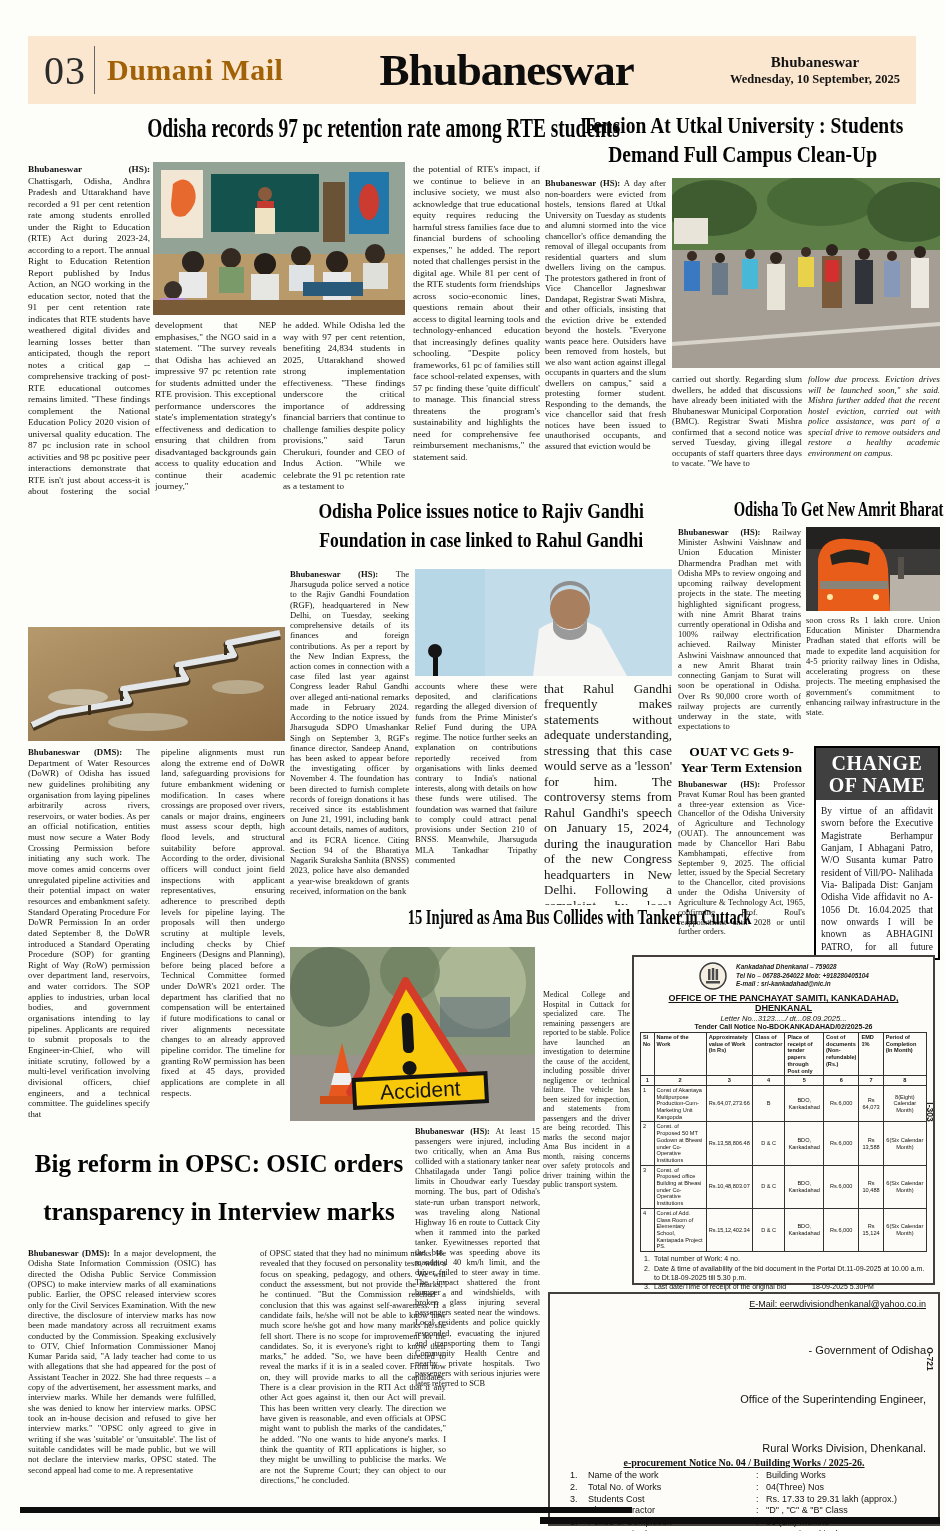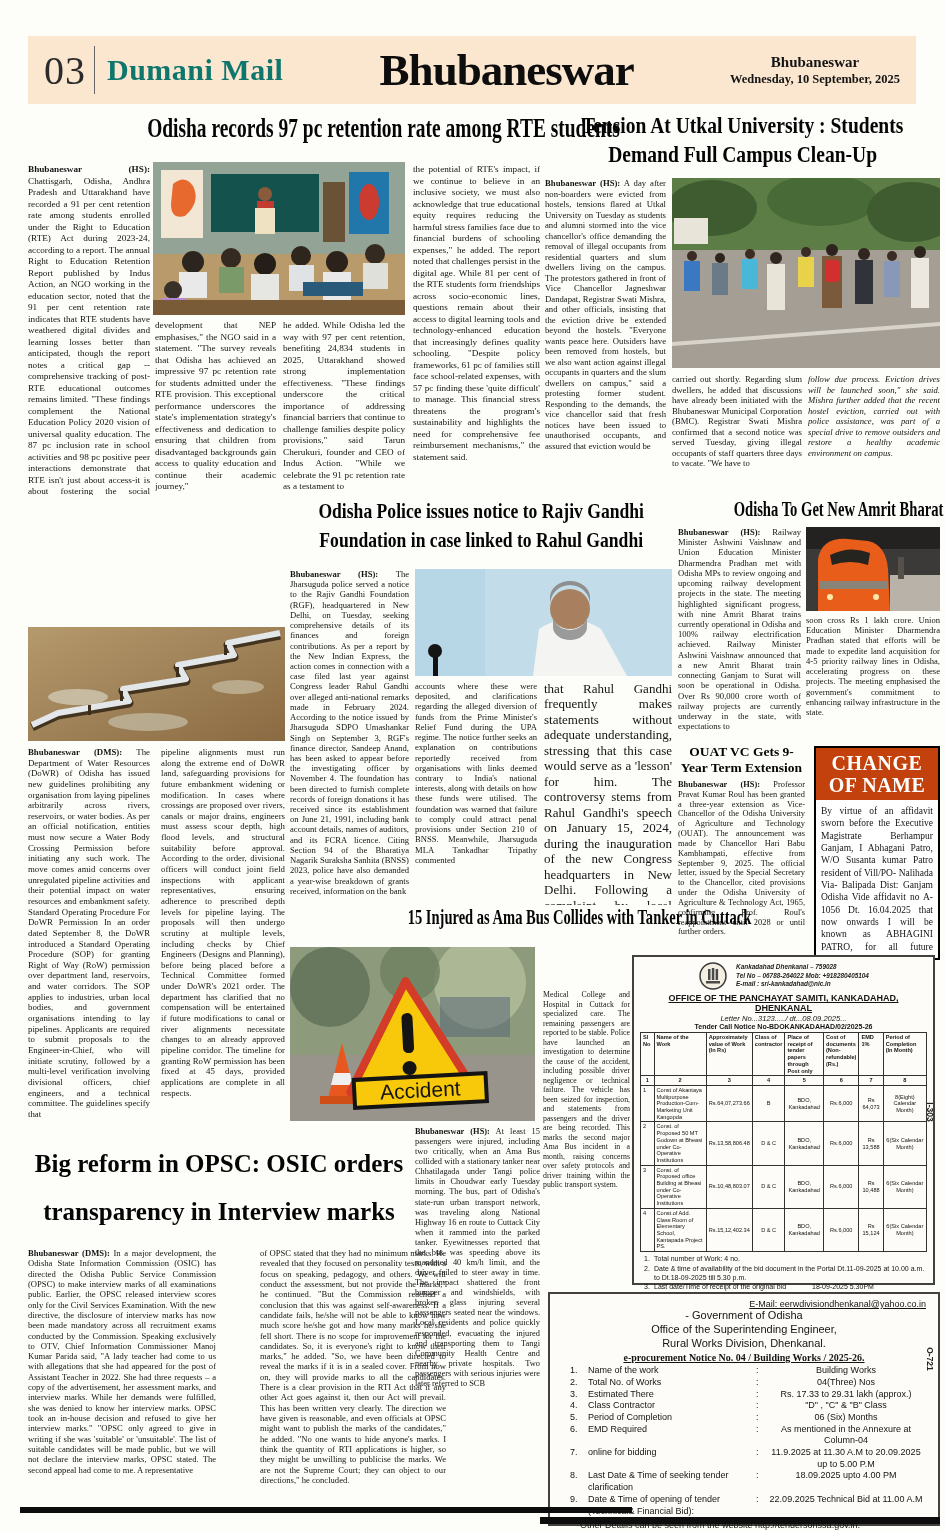--- a/index.html
+++ b/index.html
@@ -11,7 +11,7 @@
             display:flex;align-items:center;padding:0 16px;box-sizing:border-box;}
   .pageno{font-size:40px;color:#2b2b2b;letter-spacing:1px;}
   .mast-div{width:1px;height:48px;background:#666;margin:0 12px 0 8px;}
-  .brand{font-size:30px;font-weight:bold;color:#0f766e;letter-spacing:.5px;}
+  .brand{font-size:30px;font-weight:bold;color:#a16207;letter-spacing:.5px;}
   .center-title{flex:1;text-align:center;font-size:45px;font-weight:bold;color:#0d0d0d;letter-spacing:-1px;}
   .dateblock{text-align:center;line-height:1.25;}
   .dateblock .c1{font-size:15px;font-weight:bold;}

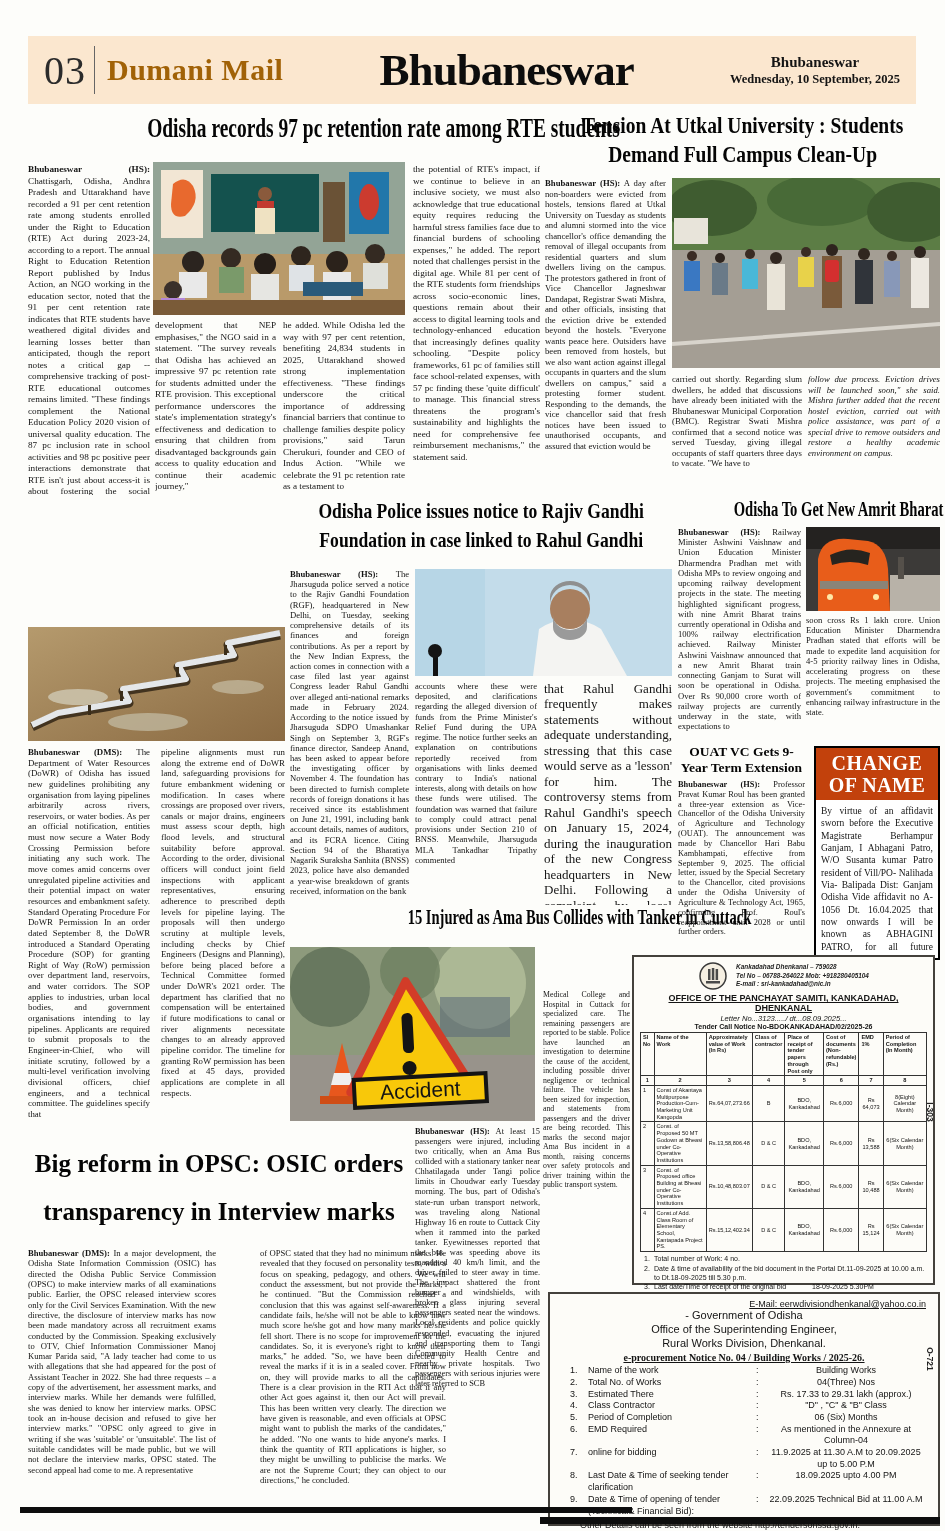--- a/index.html
+++ b/index.html
@@ -26,7 +26,7 @@
   svg{display:block;}
   
   .con-box{border:2px solid #000;background:#fff;box-sizing:border-box;}
-  .con-title{background:#c2410c;color:#fff;font-weight:bold;font-size:20px;line-height:1.1;
+  .con-title{background:#404040;color:#fff;font-weight:bold;font-size:20px;line-height:1.1;
              text-align:center;padding:4px 2px;letter-spacing:.5px;}
   .con-body{padding:5px 5px;font-size:9.5px;line-height:1.3;text-align:justify;}
   

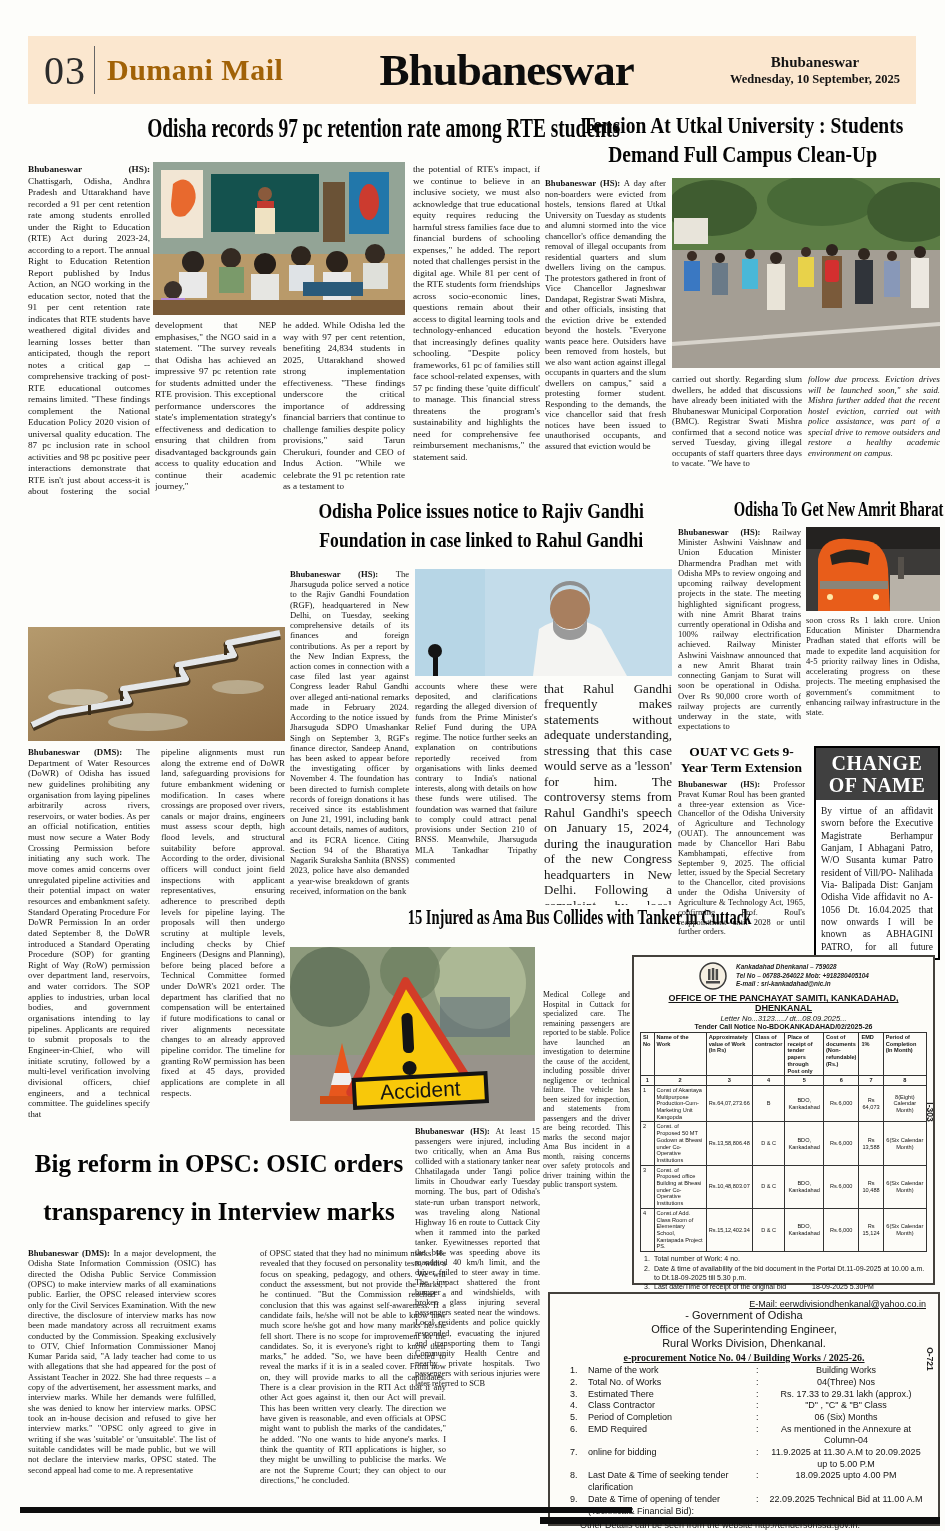--- a/index.html
+++ b/index.html
@@ -58,7 +58,7 @@
   .t2{border:2px solid #44413c;background:#fdfcf8;box-sizing:border-box;
       font-family:"Liberation Sans",sans-serif;padding:5px 12px;}
   .t2-email{text-align:right;font-size:9px;text-decoration:underline;}
-  .t2-c{text-align:center;font-size:11px;line-height:1.25;}
+  .t2-c{text-align:right;font-size:11px;line-height:1.25;margin-top:35px;}
   .t2-notice{text-align:center;font-size:10px;font-weight:bold;text-decoration:underline;
              font-family:"Liberation Serif",serif;margin:2px 0;}
   .t2-row{display:flex;font-size:9px;line-height:1.3;}

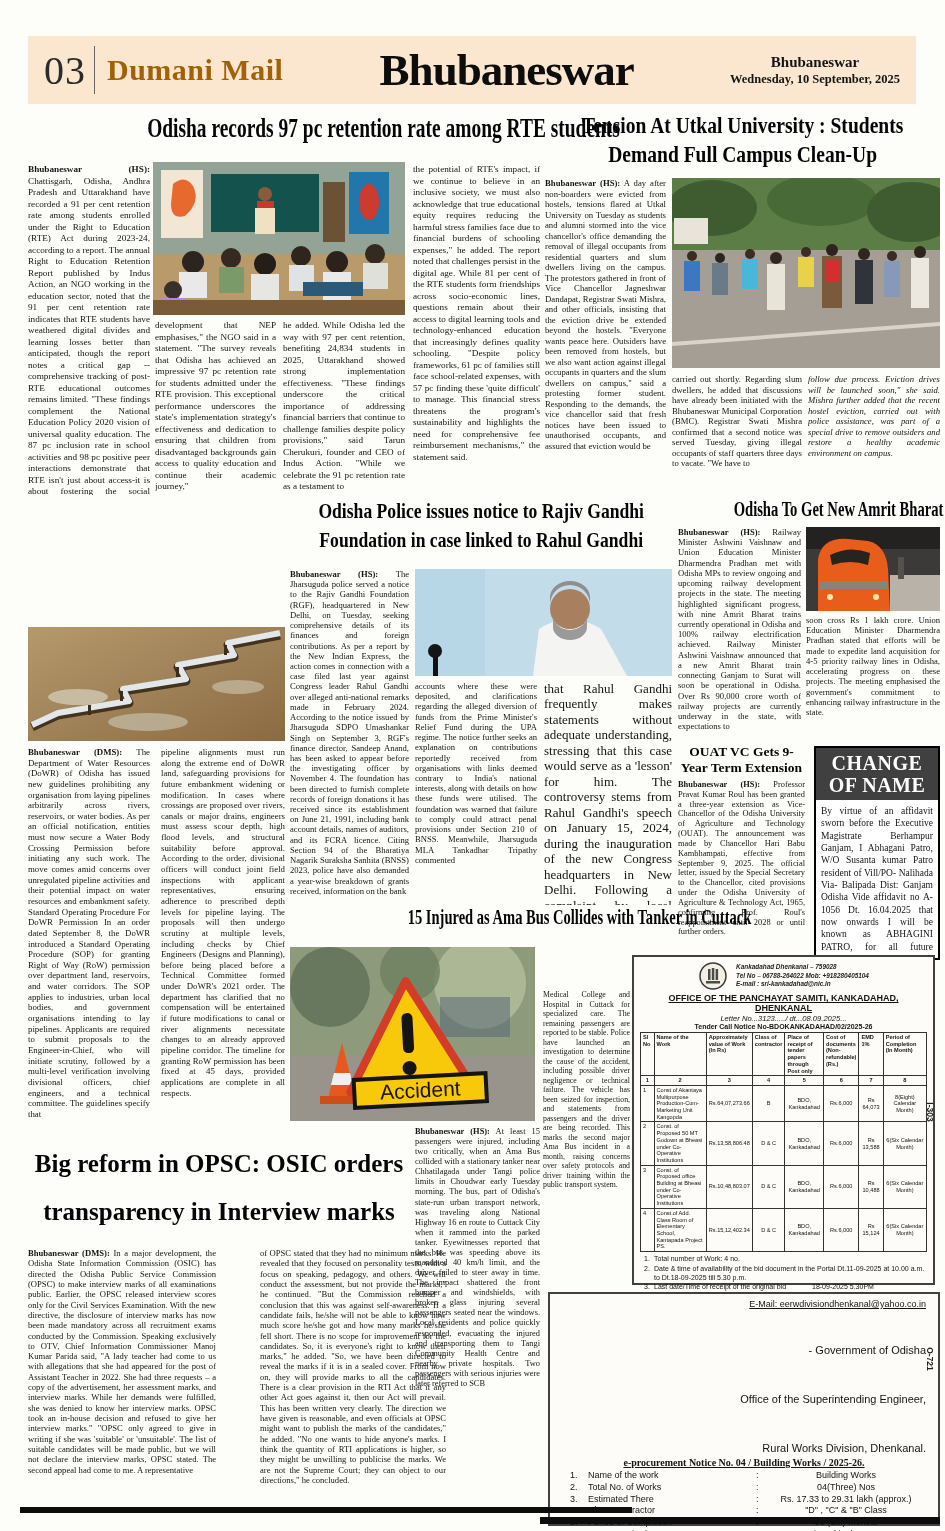--- a/index.html
+++ b/index.html
@@ -65,7 +65,7 @@
   .t2-row .t2n{width:26px;flex:none;padding-left:8px;box-sizing:border-box;}
   .t2-row .t2l{width:168px;flex:none;}
   .t2-row .t2c{width:10px;flex:none;}
-  .t2-row .t2v{flex:1;text-align:center;}
+  .t2-row .t2v{flex:1;}
   .t2-other{font-size:9px;margin-top:3px;padding-left:18px;}
   .rule{position:absolute;background:#0d0d0d;}
 </style>

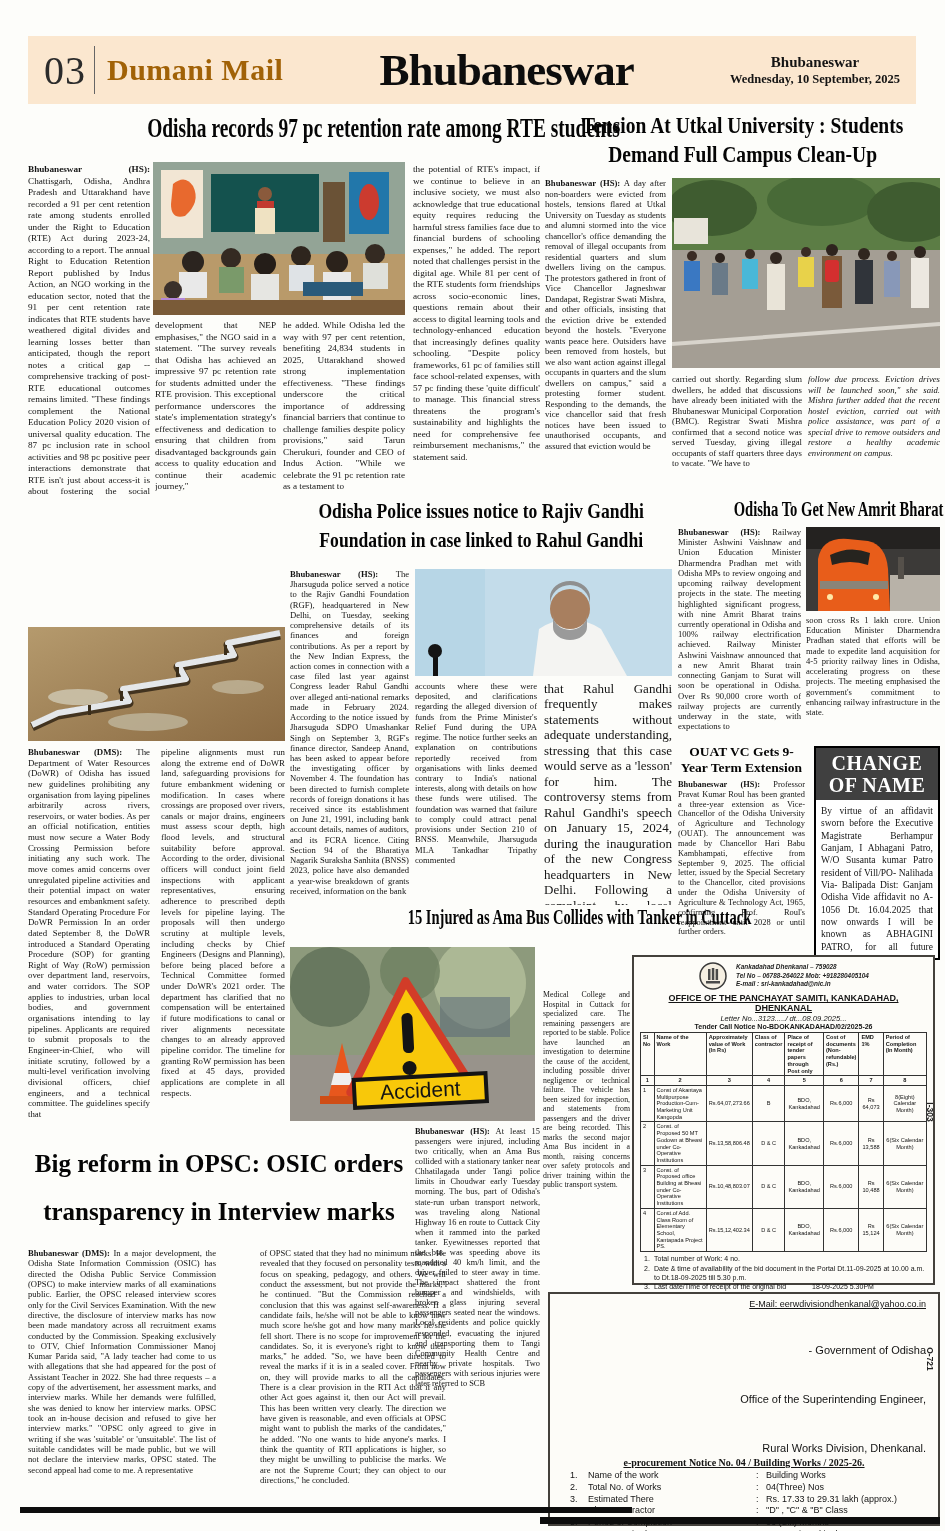--- a/index.html
+++ b/index.html
@@ -472,7 +472,7 @@
         </div>
       <div class="t2-row">
           <span class="t2n">3.</span>
-          <span class="t2l">Estimated There</span>
+          <span class="t2l">Students Cost</span>
           <span class="t2c">:</span>
           <span class="t2v">Rs. 17.33 to 29.31 lakh (approx.)</span>
         </div>

